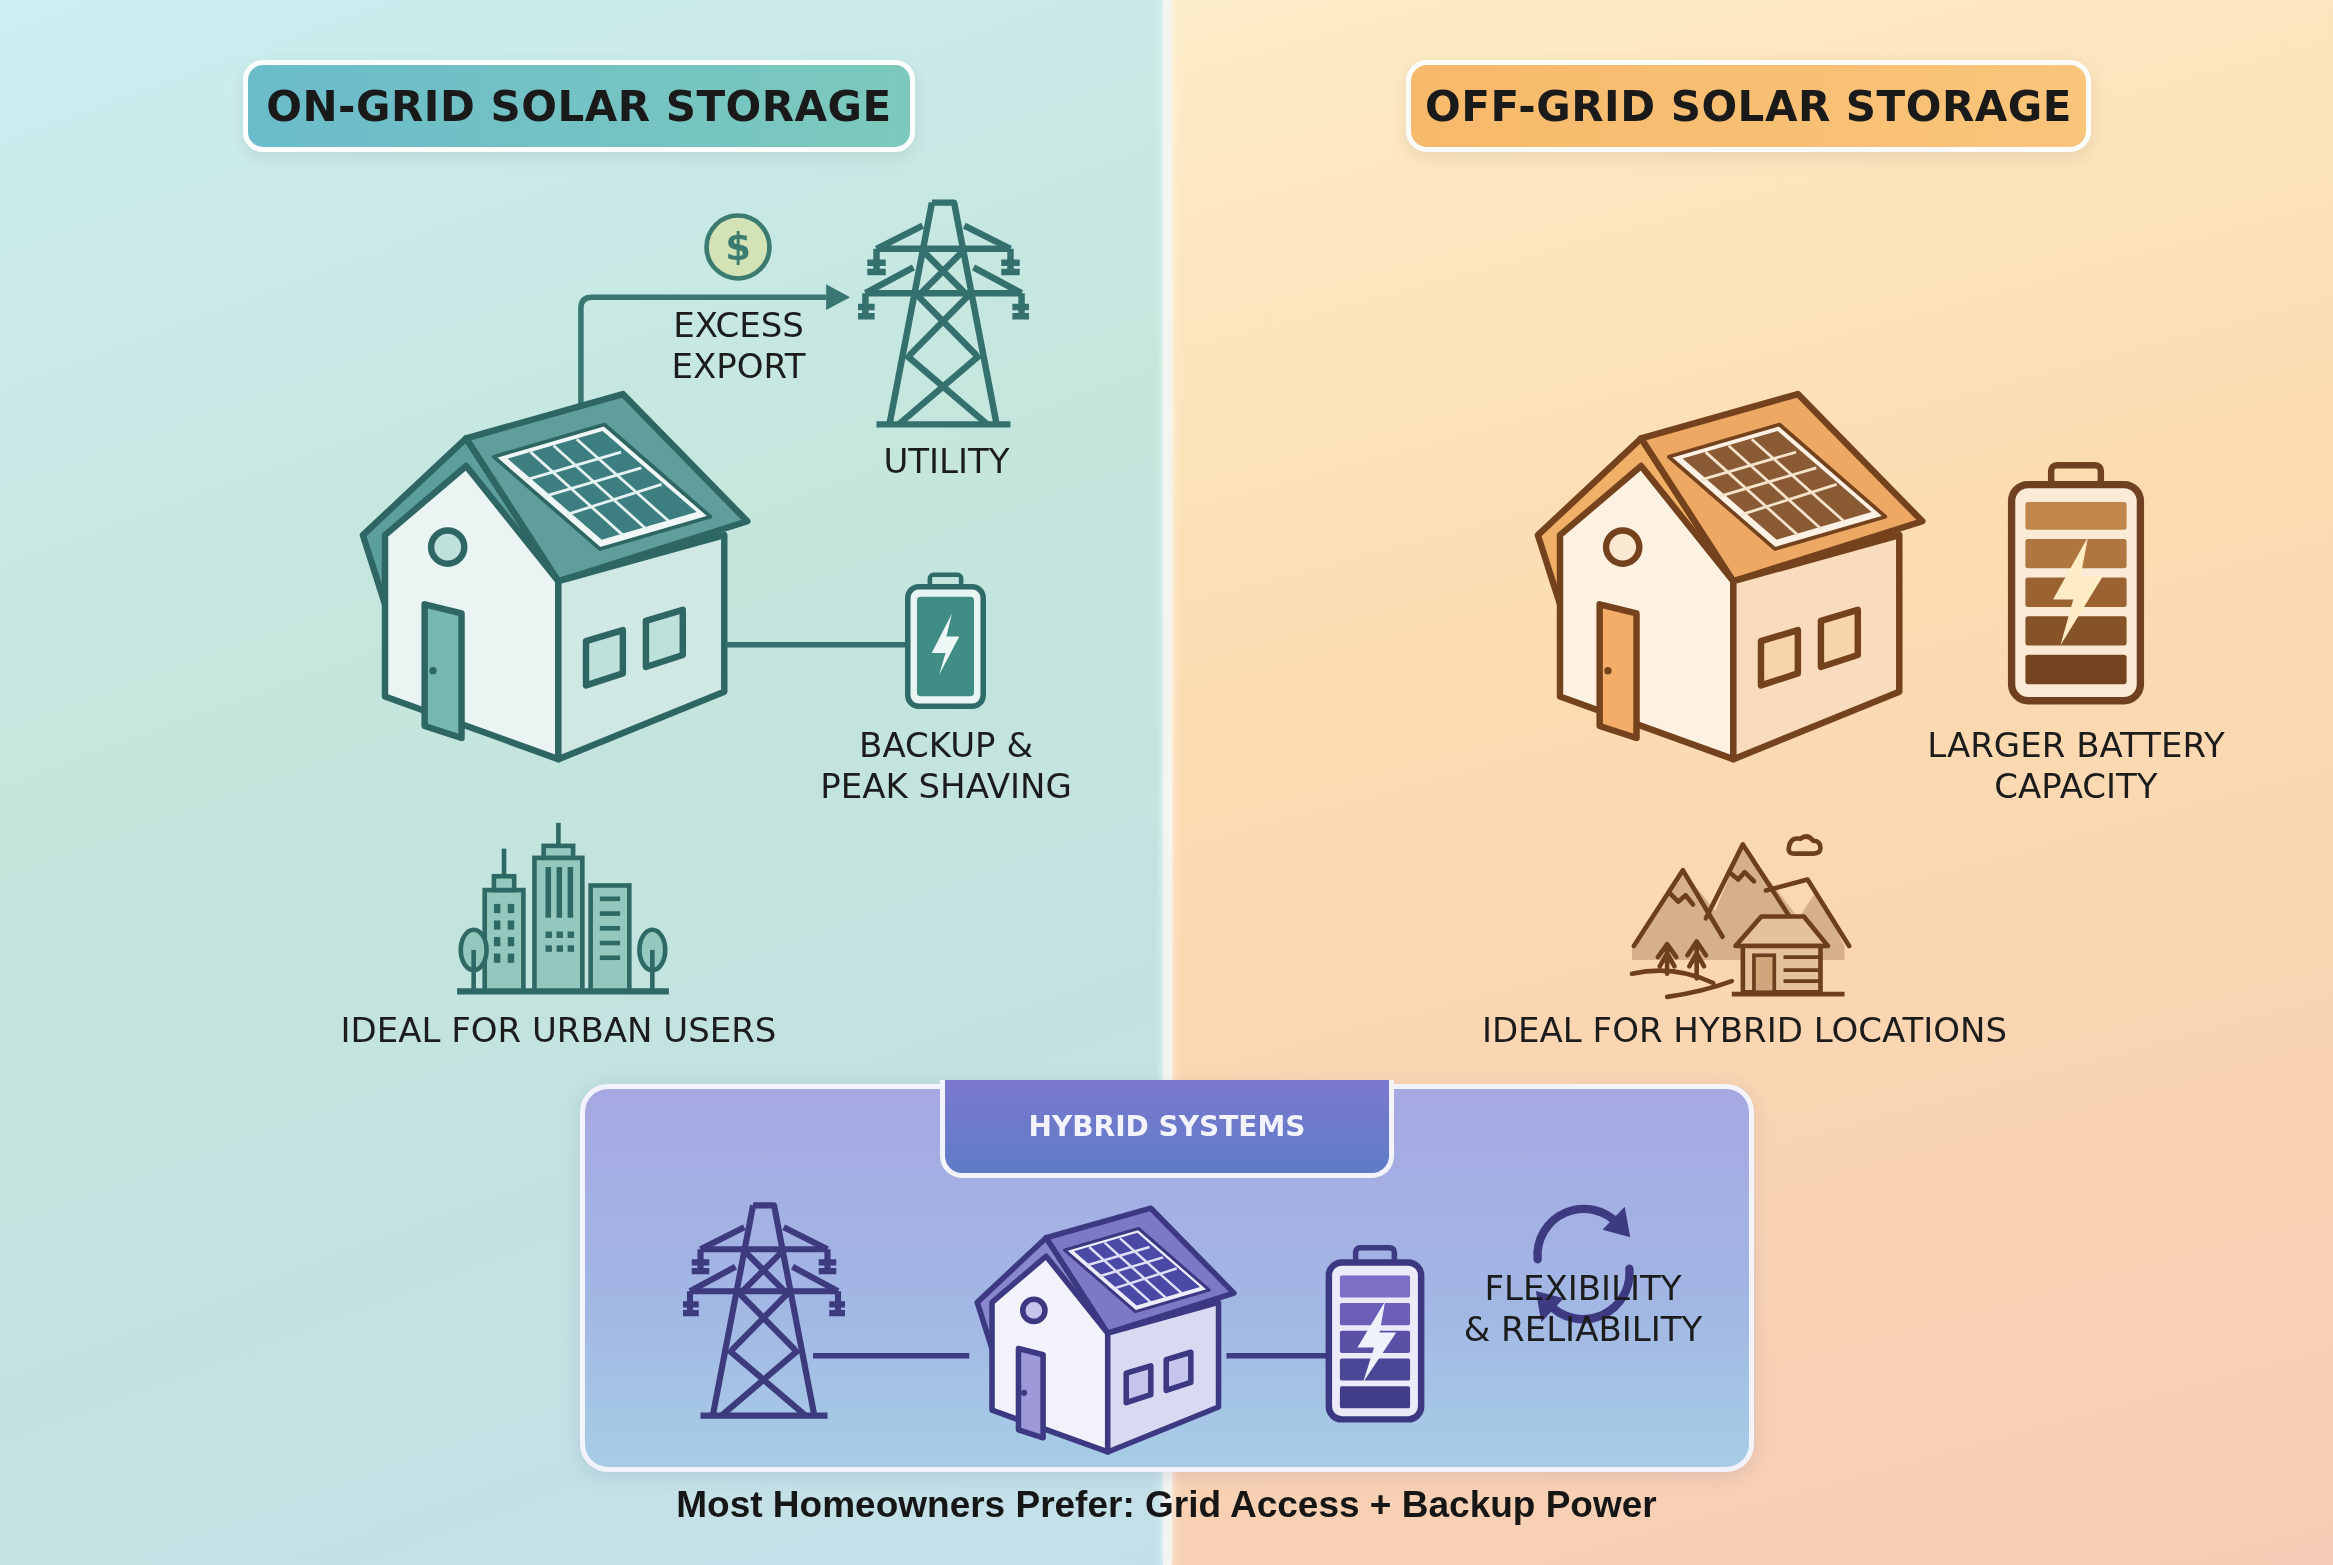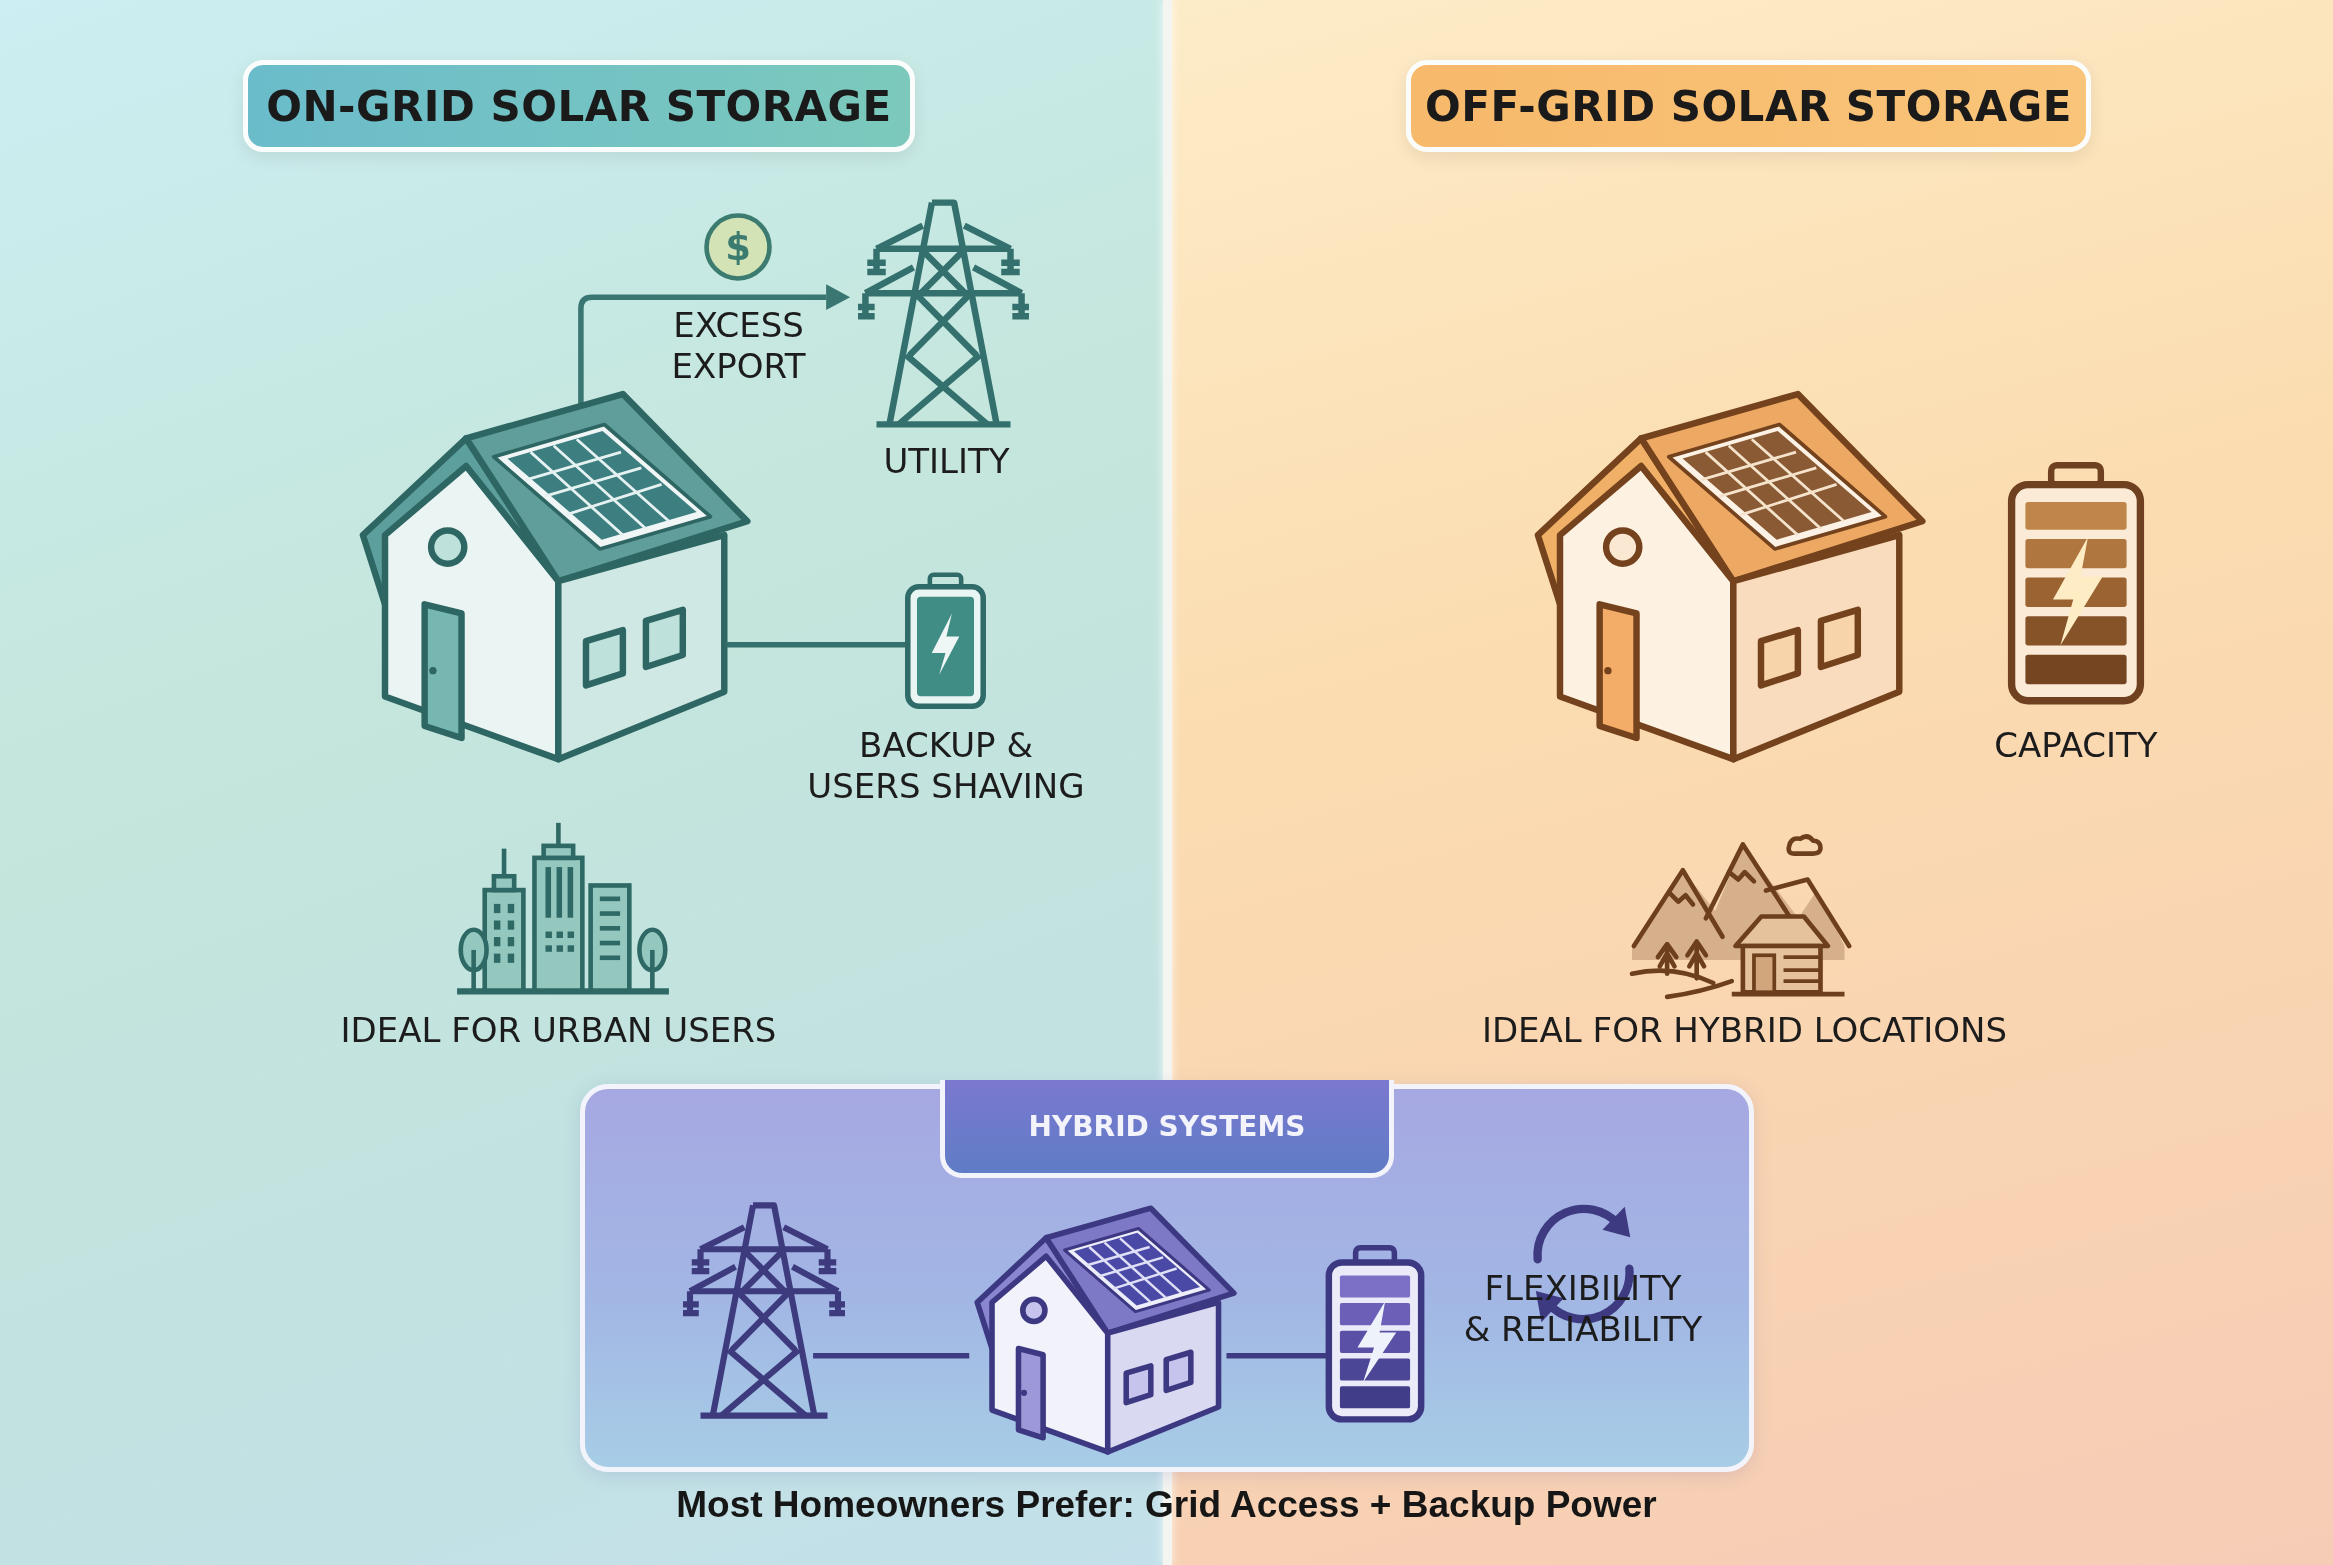--- a/index.html
+++ b/index.html
@@ -163,6 +163,7 @@
   <polygon points="88,82 50,150 72,150 58,200 104,125 80,125" fill="#fdecc4"></polygon>
 </svg>
 <div class="label lbl-md" style="left:1910px;top:725px;width:332px">
+  <div>LARGER BATTERY</div>
   <div>CAPACITY</div>
 </div>
 

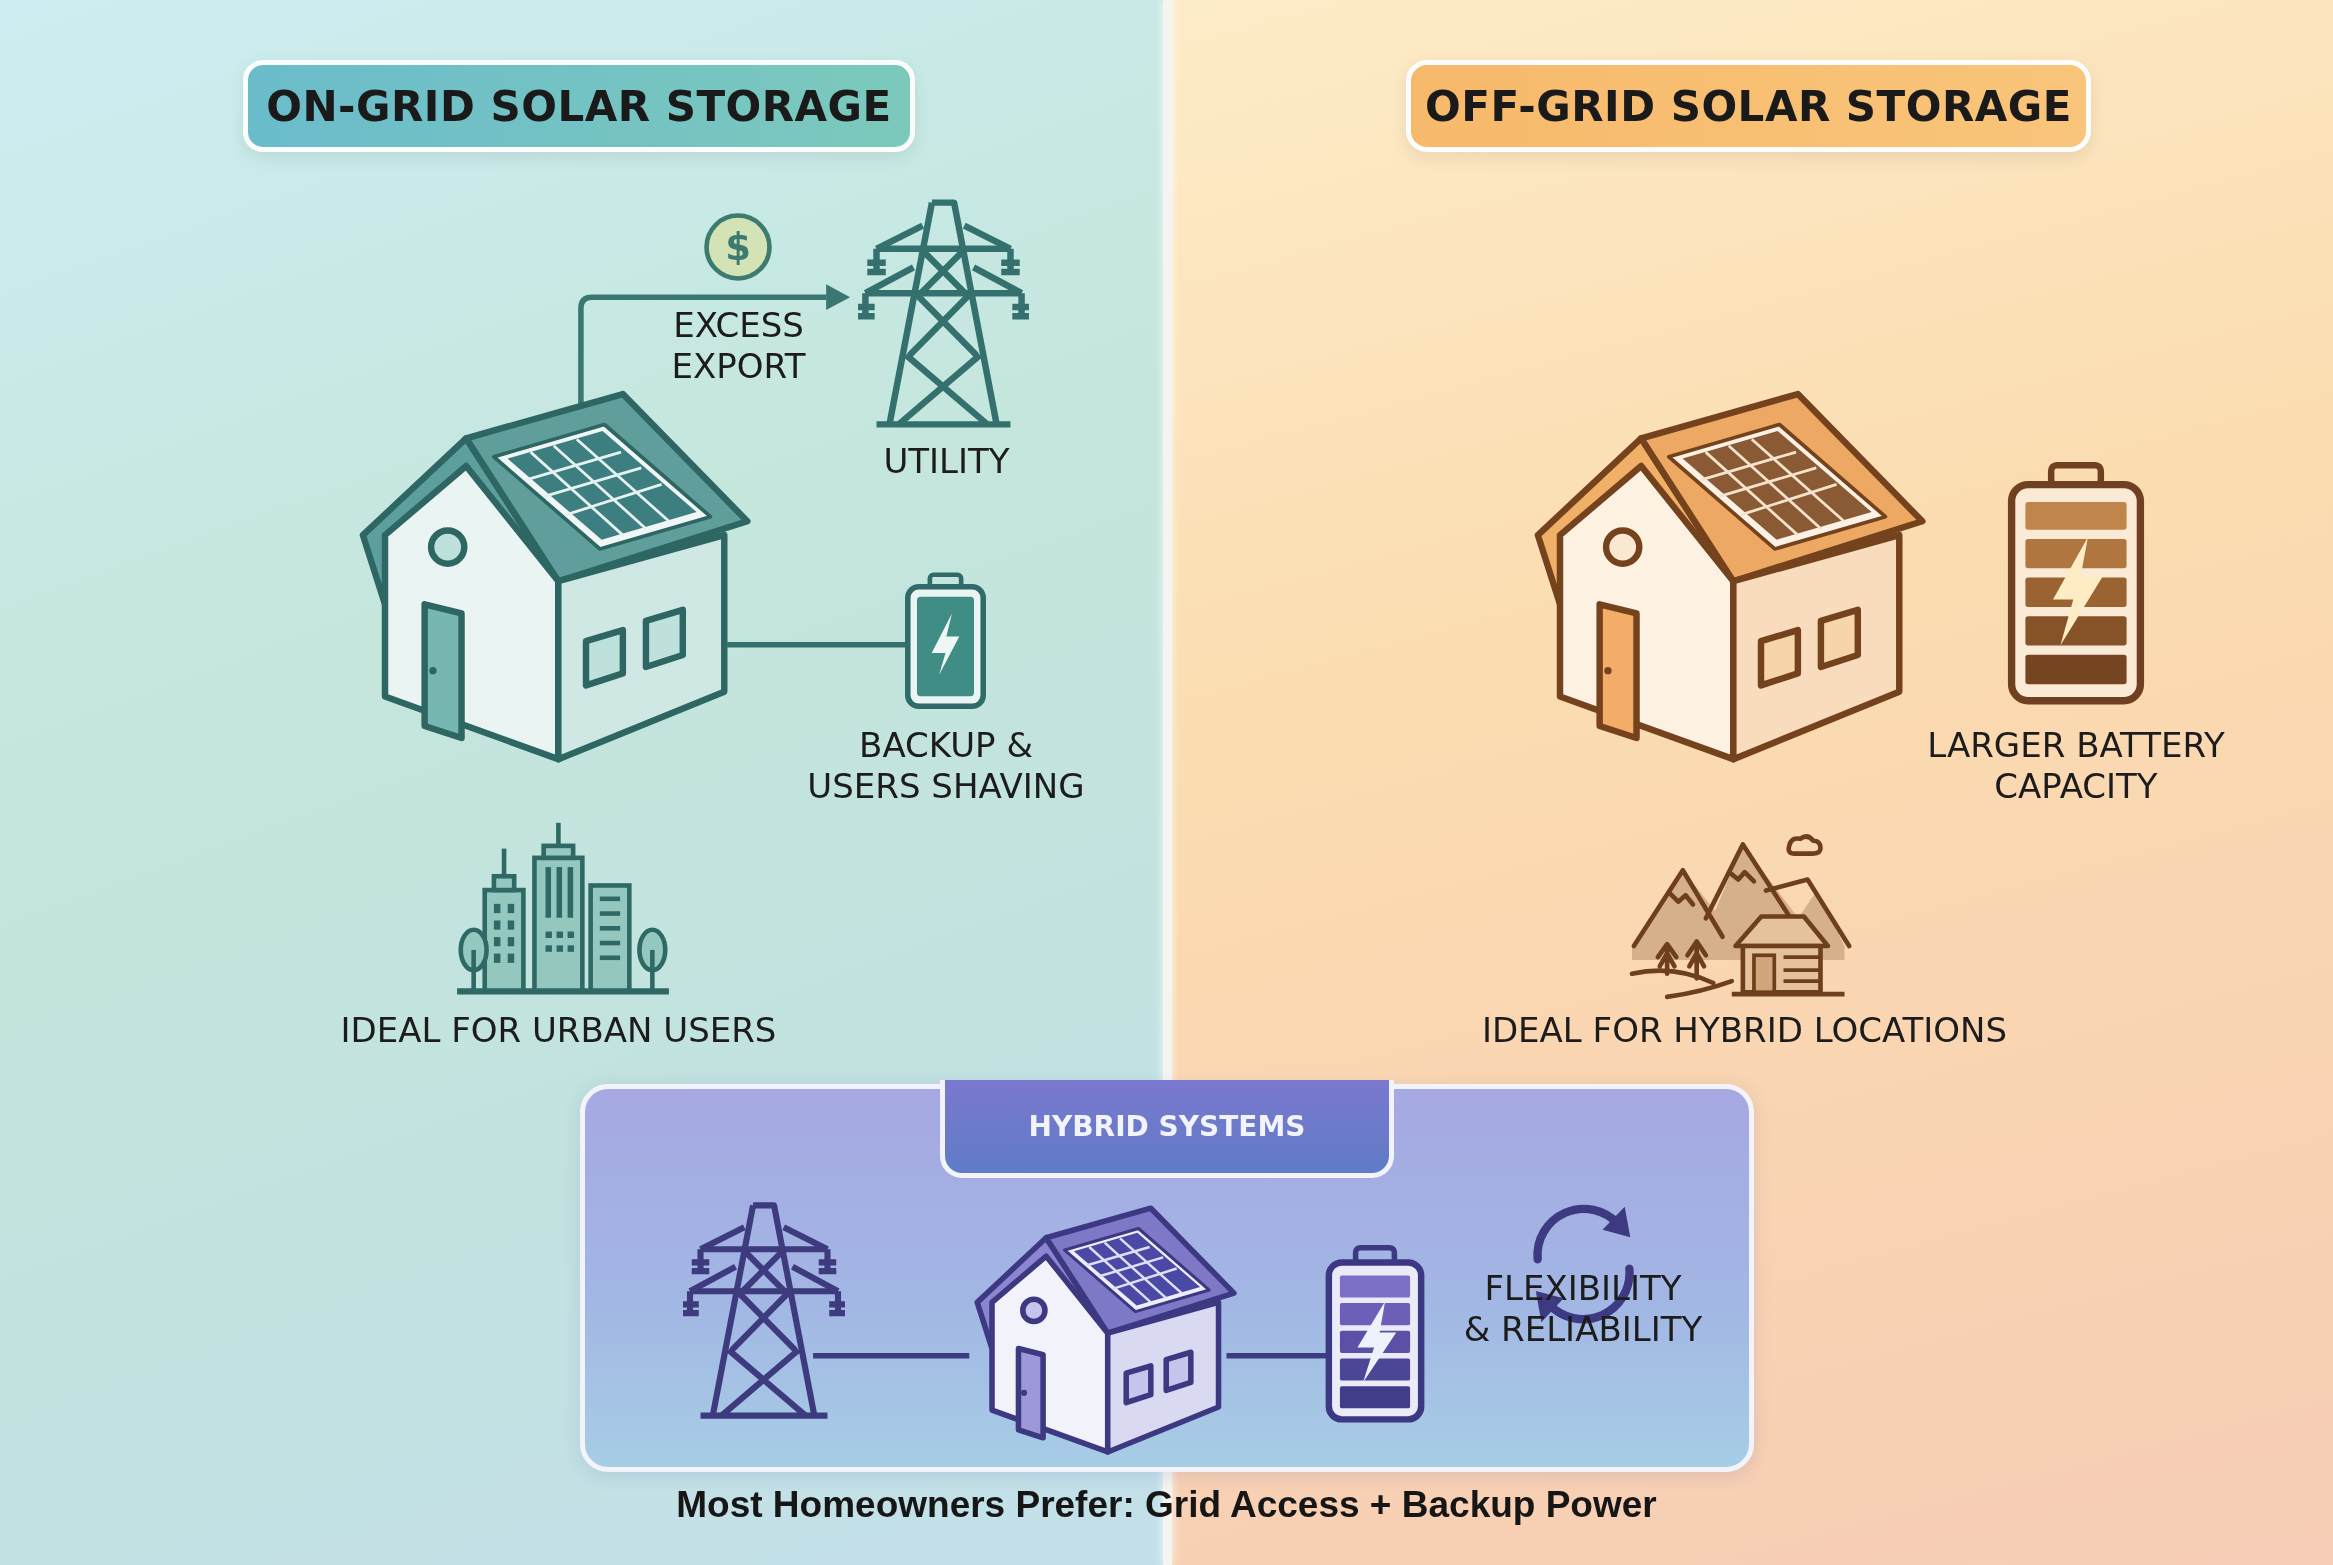--- a/index.html
+++ b/index.html
@@ -88,7 +88,7 @@
 </svg>
 <div class="label lbl-md" style="left:803px;top:725px;width:286px">
   <div>BACKUP &amp;</div>
-  <div>USERS SHAVING</div>
+  <div>PEAK SHAVING</div>
 </div>
 
 <svg class="icon" style="left:457px;top:821px" width="212" height="175" viewBox="0 0 230 190">

